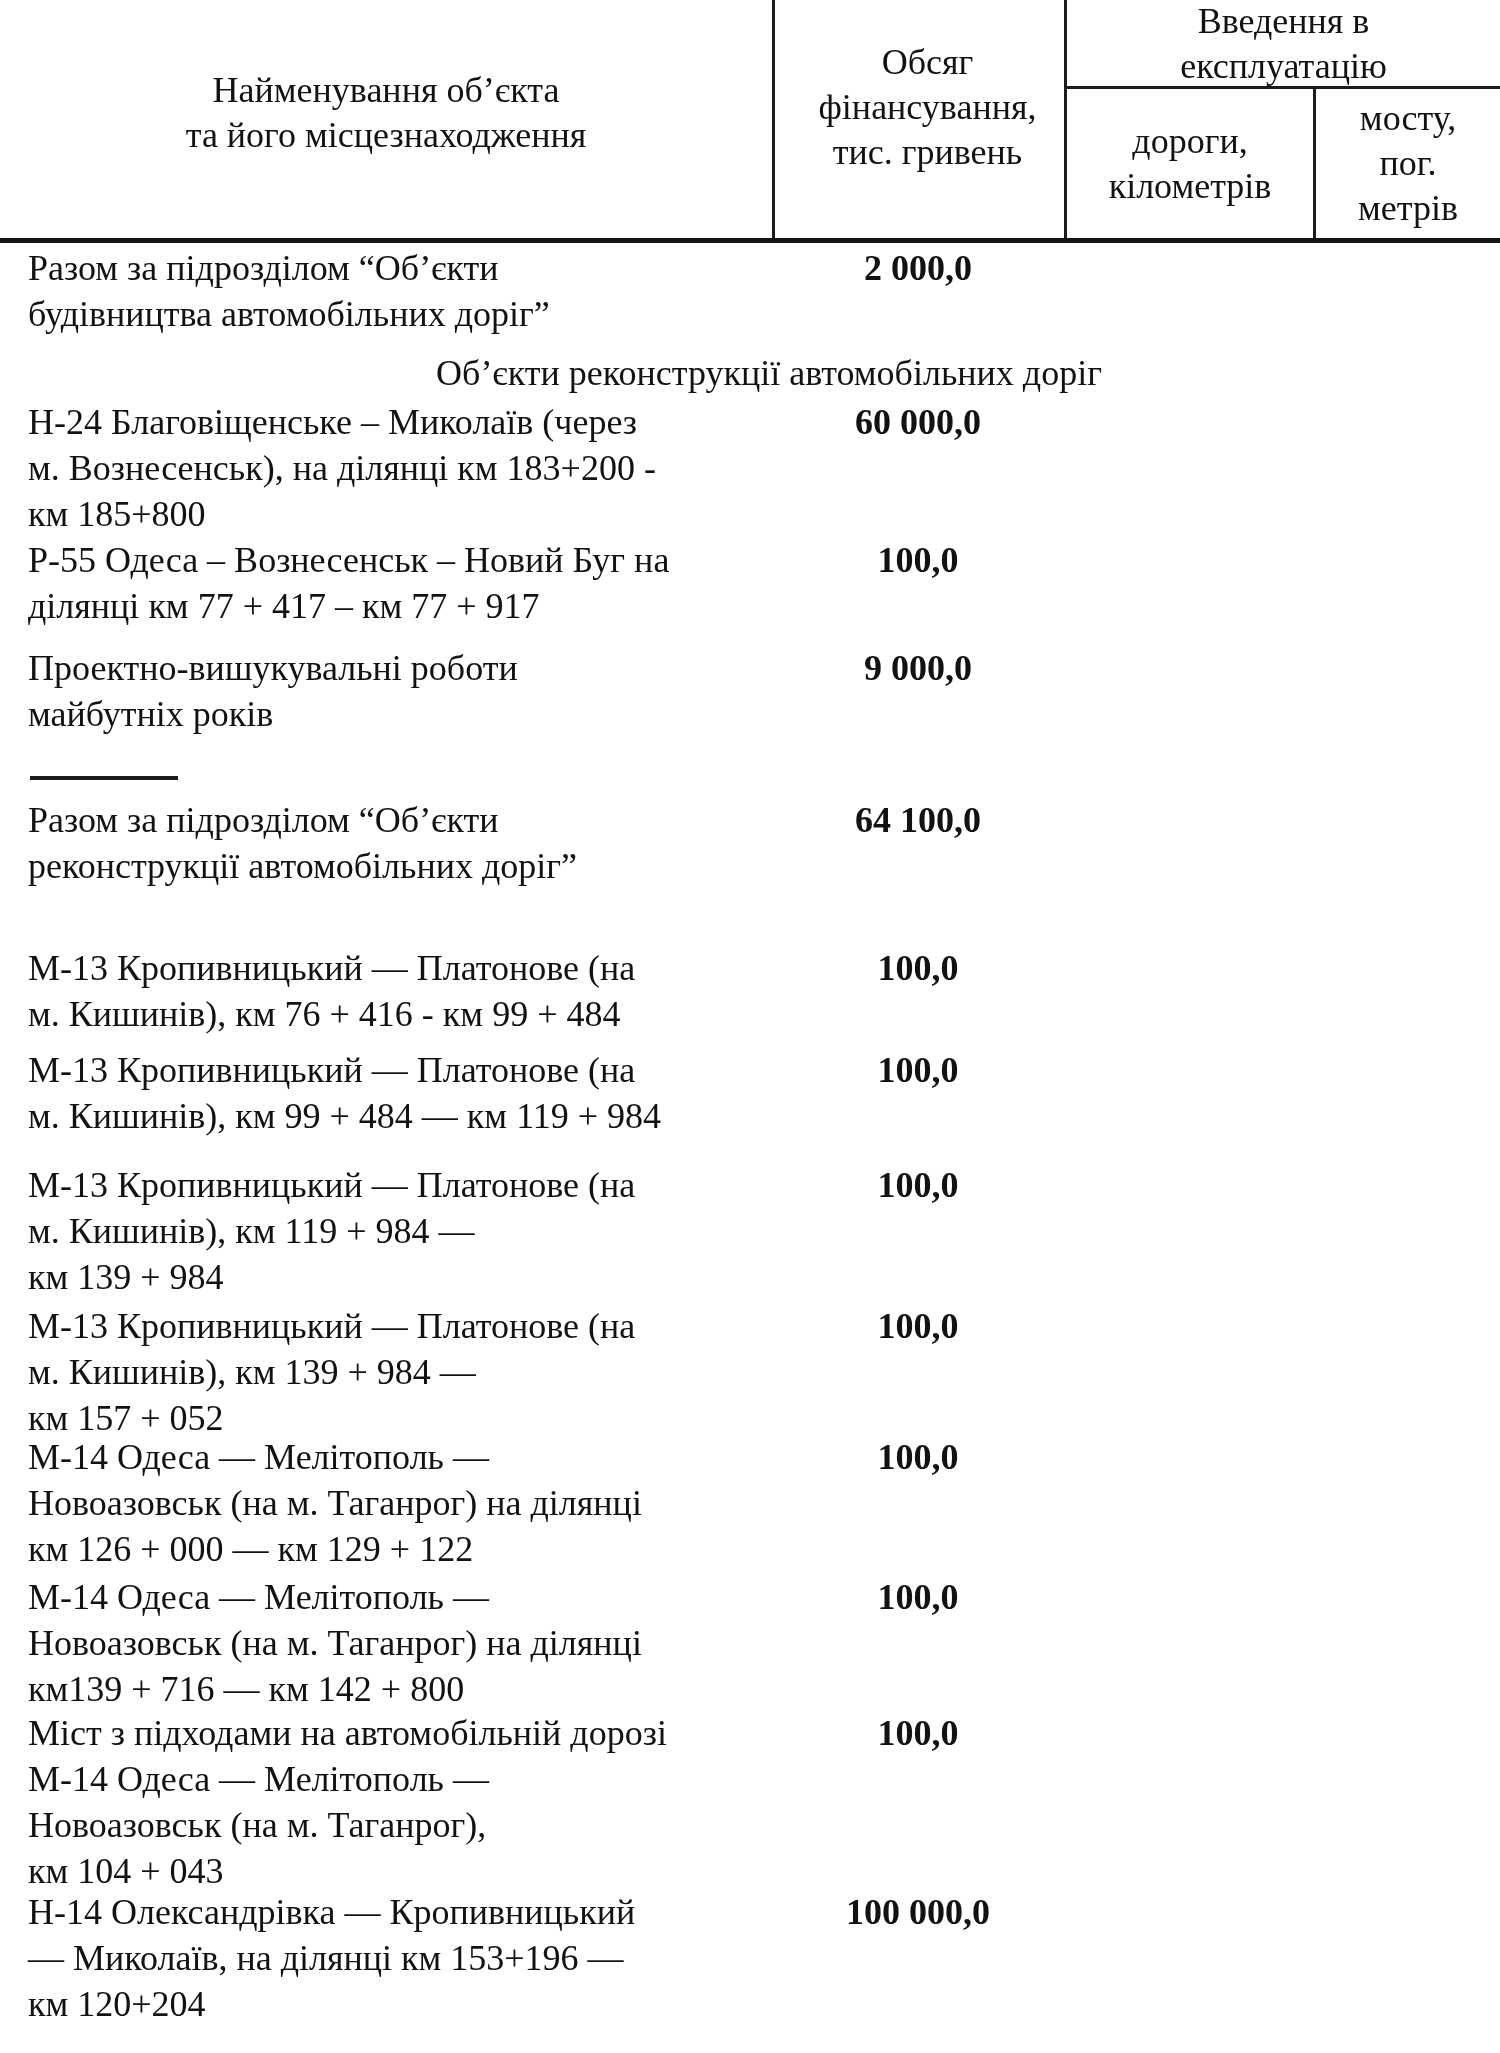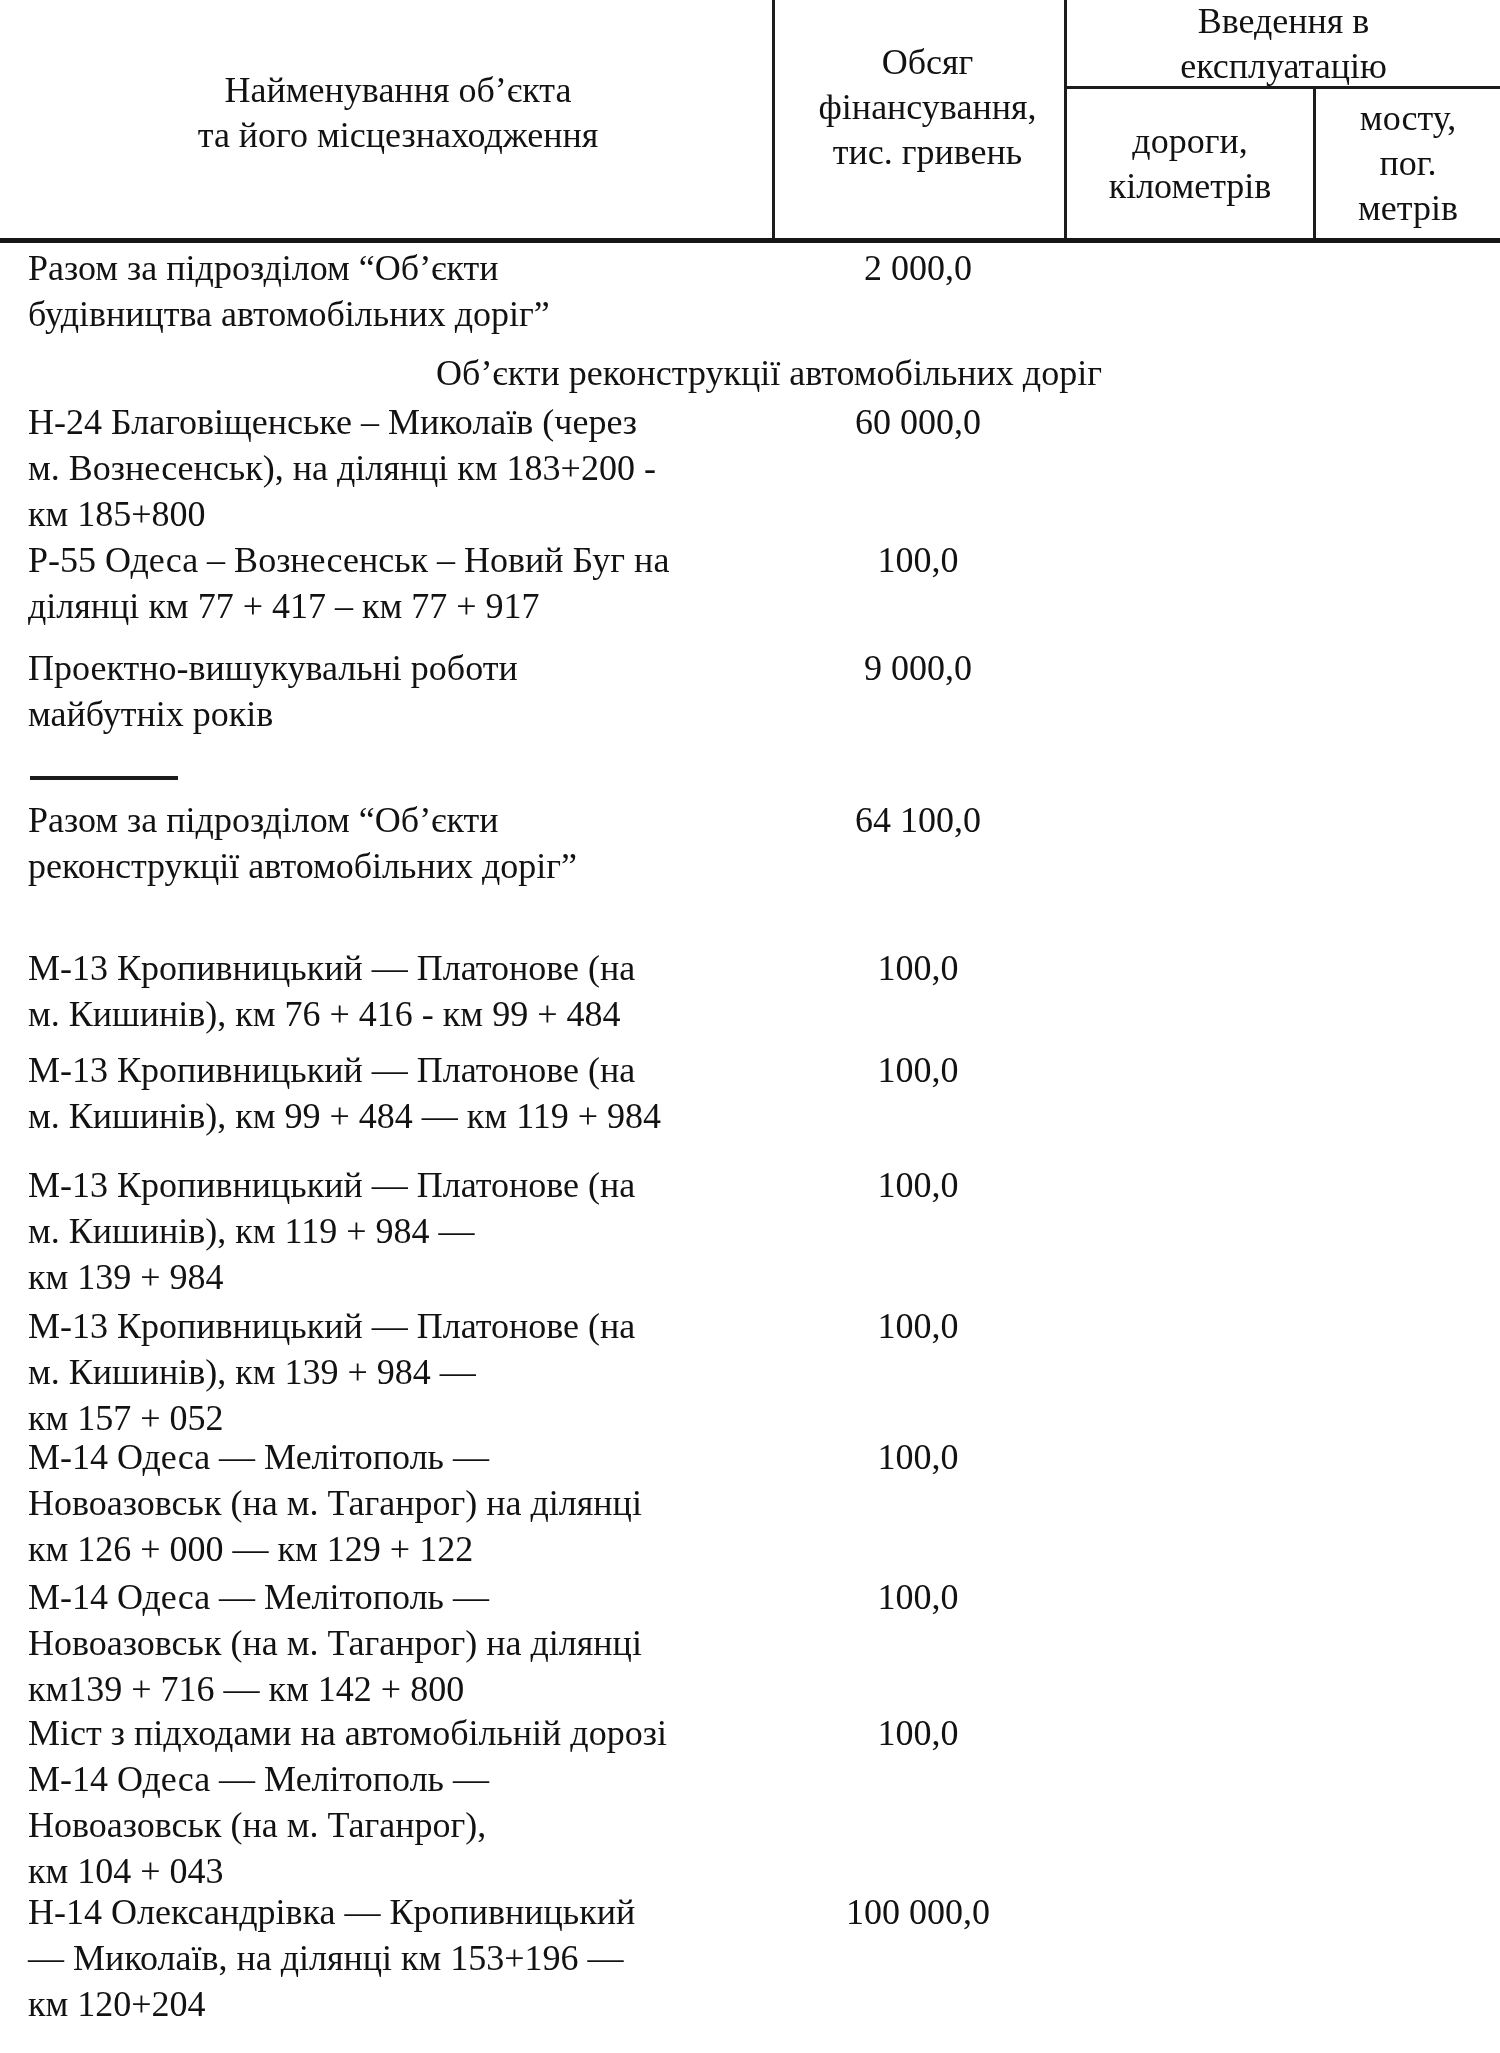--- a/index.html
+++ b/index.html
@@ -31,7 +31,7 @@
     line-height: 45px;
     border-radius: 23px;
   }
-  #hcell-name       { left: 12px;     top: 0;    width: 772px; height: 225px; }
+  #hcell-name       { left: 0;     top: 0;    width: 772px; height: 225px; }
   #hcell-financing  { left: 775px; top: 0;    width: 289px; height: 215px; padding-left: 8px; }
   #hcell-commission { left: 1067px;top: 0;    width: 433px; height: 88px; }
   #hcell-roads      { left: 1067px;top: 89px; width: 246px; height: 150px; }

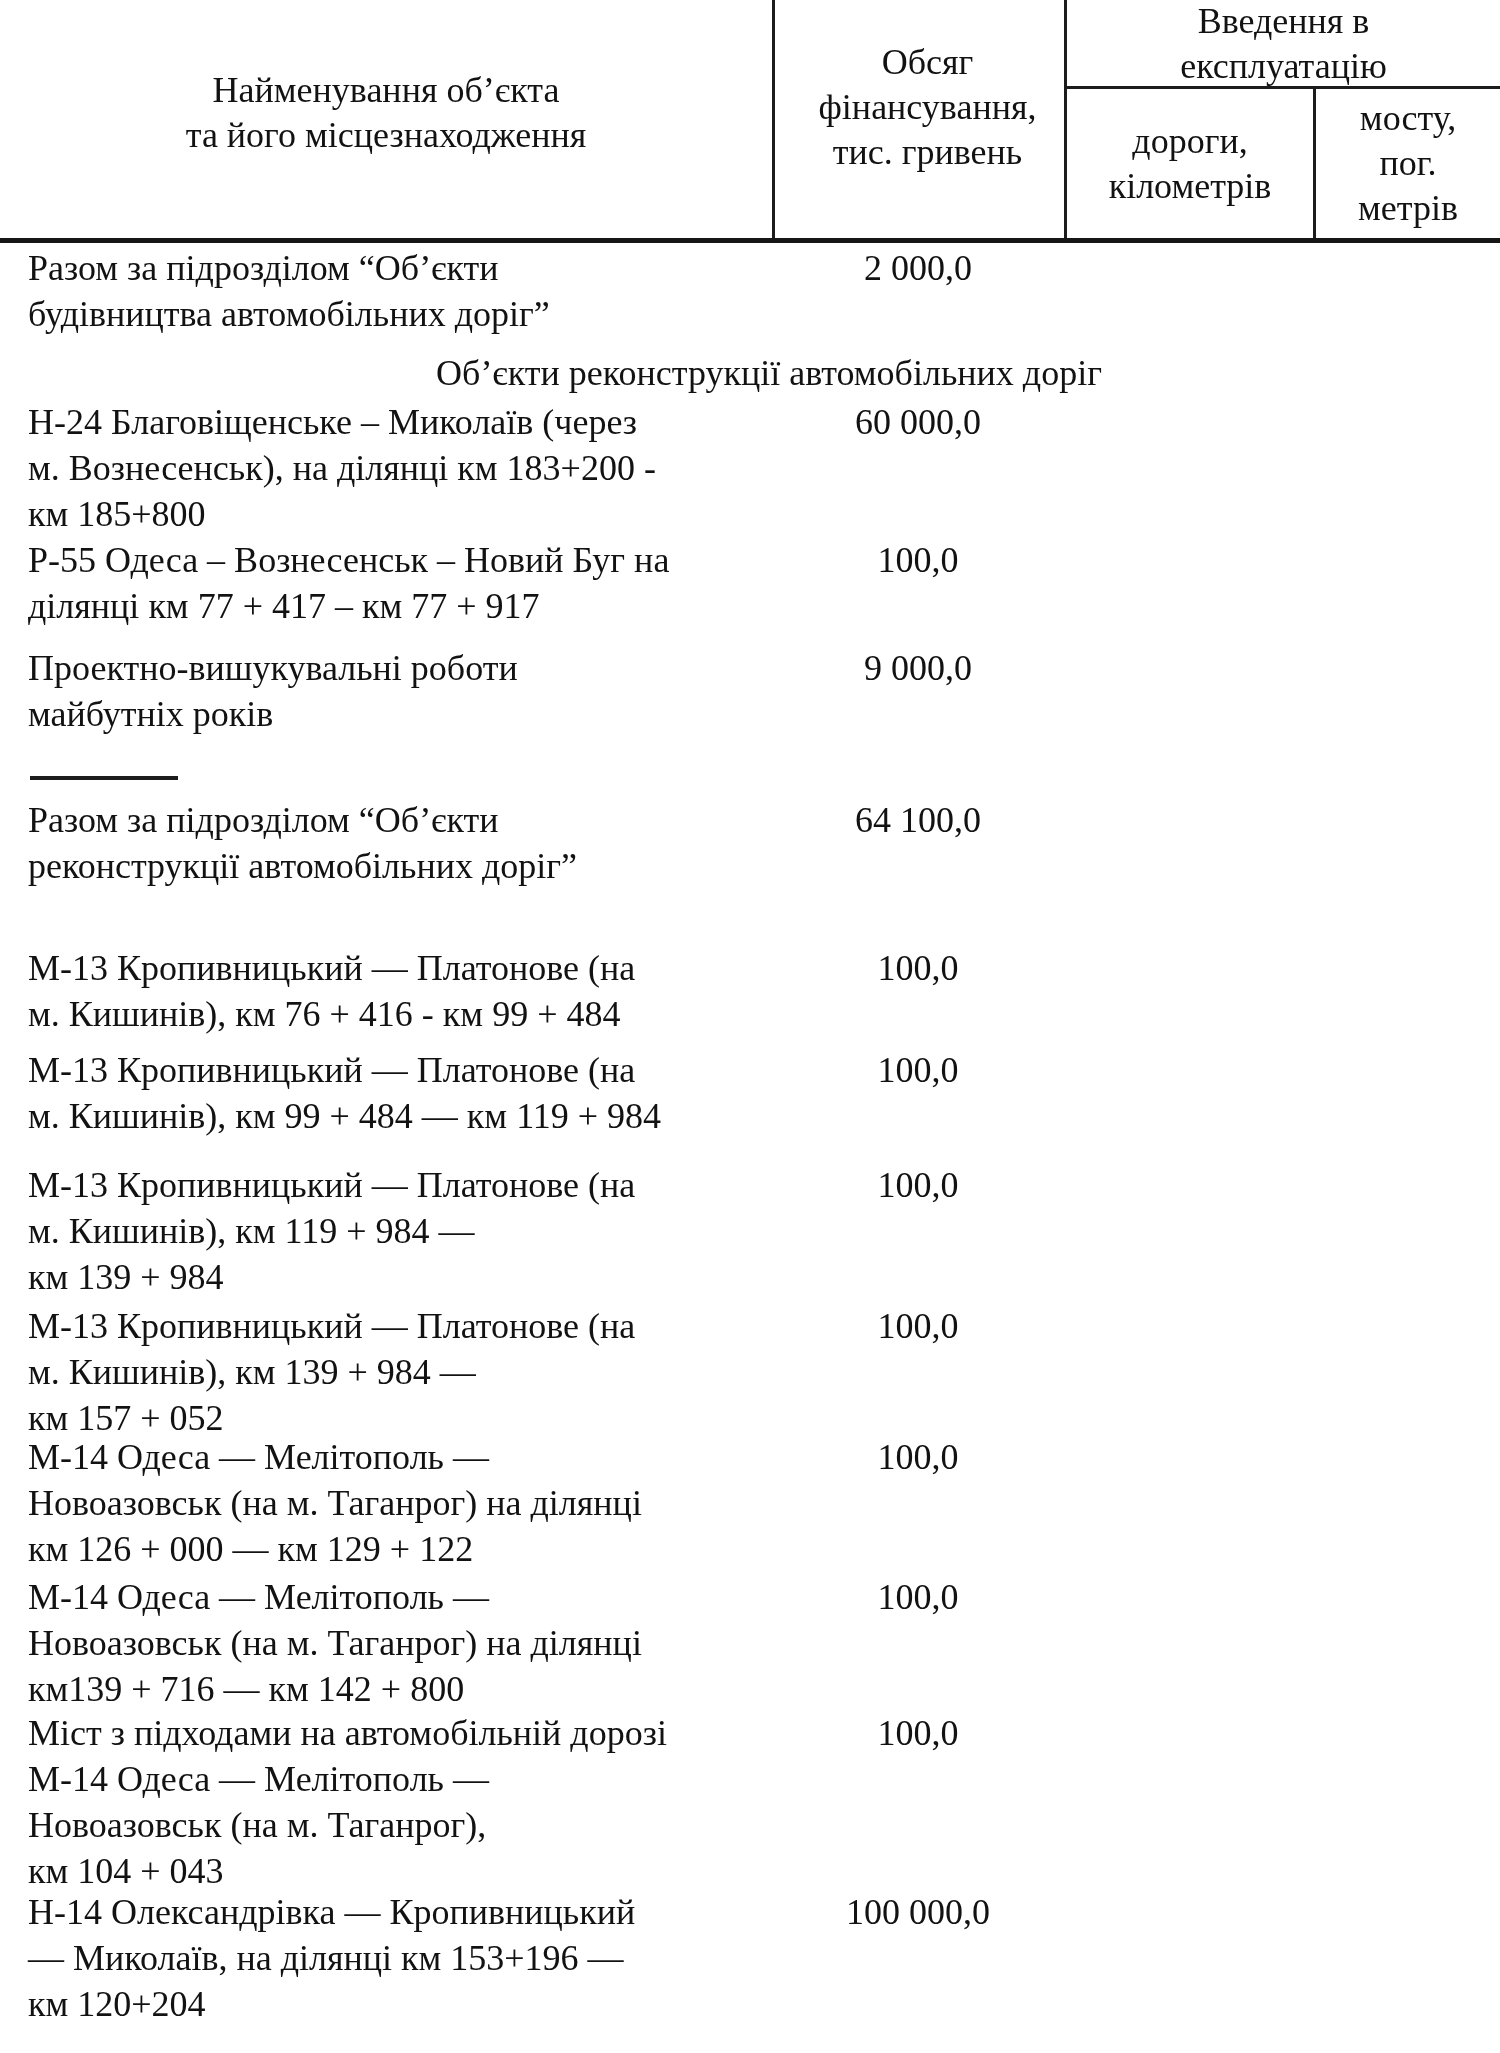--- a/index.html
+++ b/index.html
@@ -48,7 +48,7 @@
     position: absolute; left: 772px; top: 0;
     width: 292px;
     text-align: center;
-    font-size: 36px; line-height: 46px;
+    font-size: 36px; line-height: 46px; font-weight: bold;
   }
   .section-row {
     position: absolute; left: 0; right: 0;

